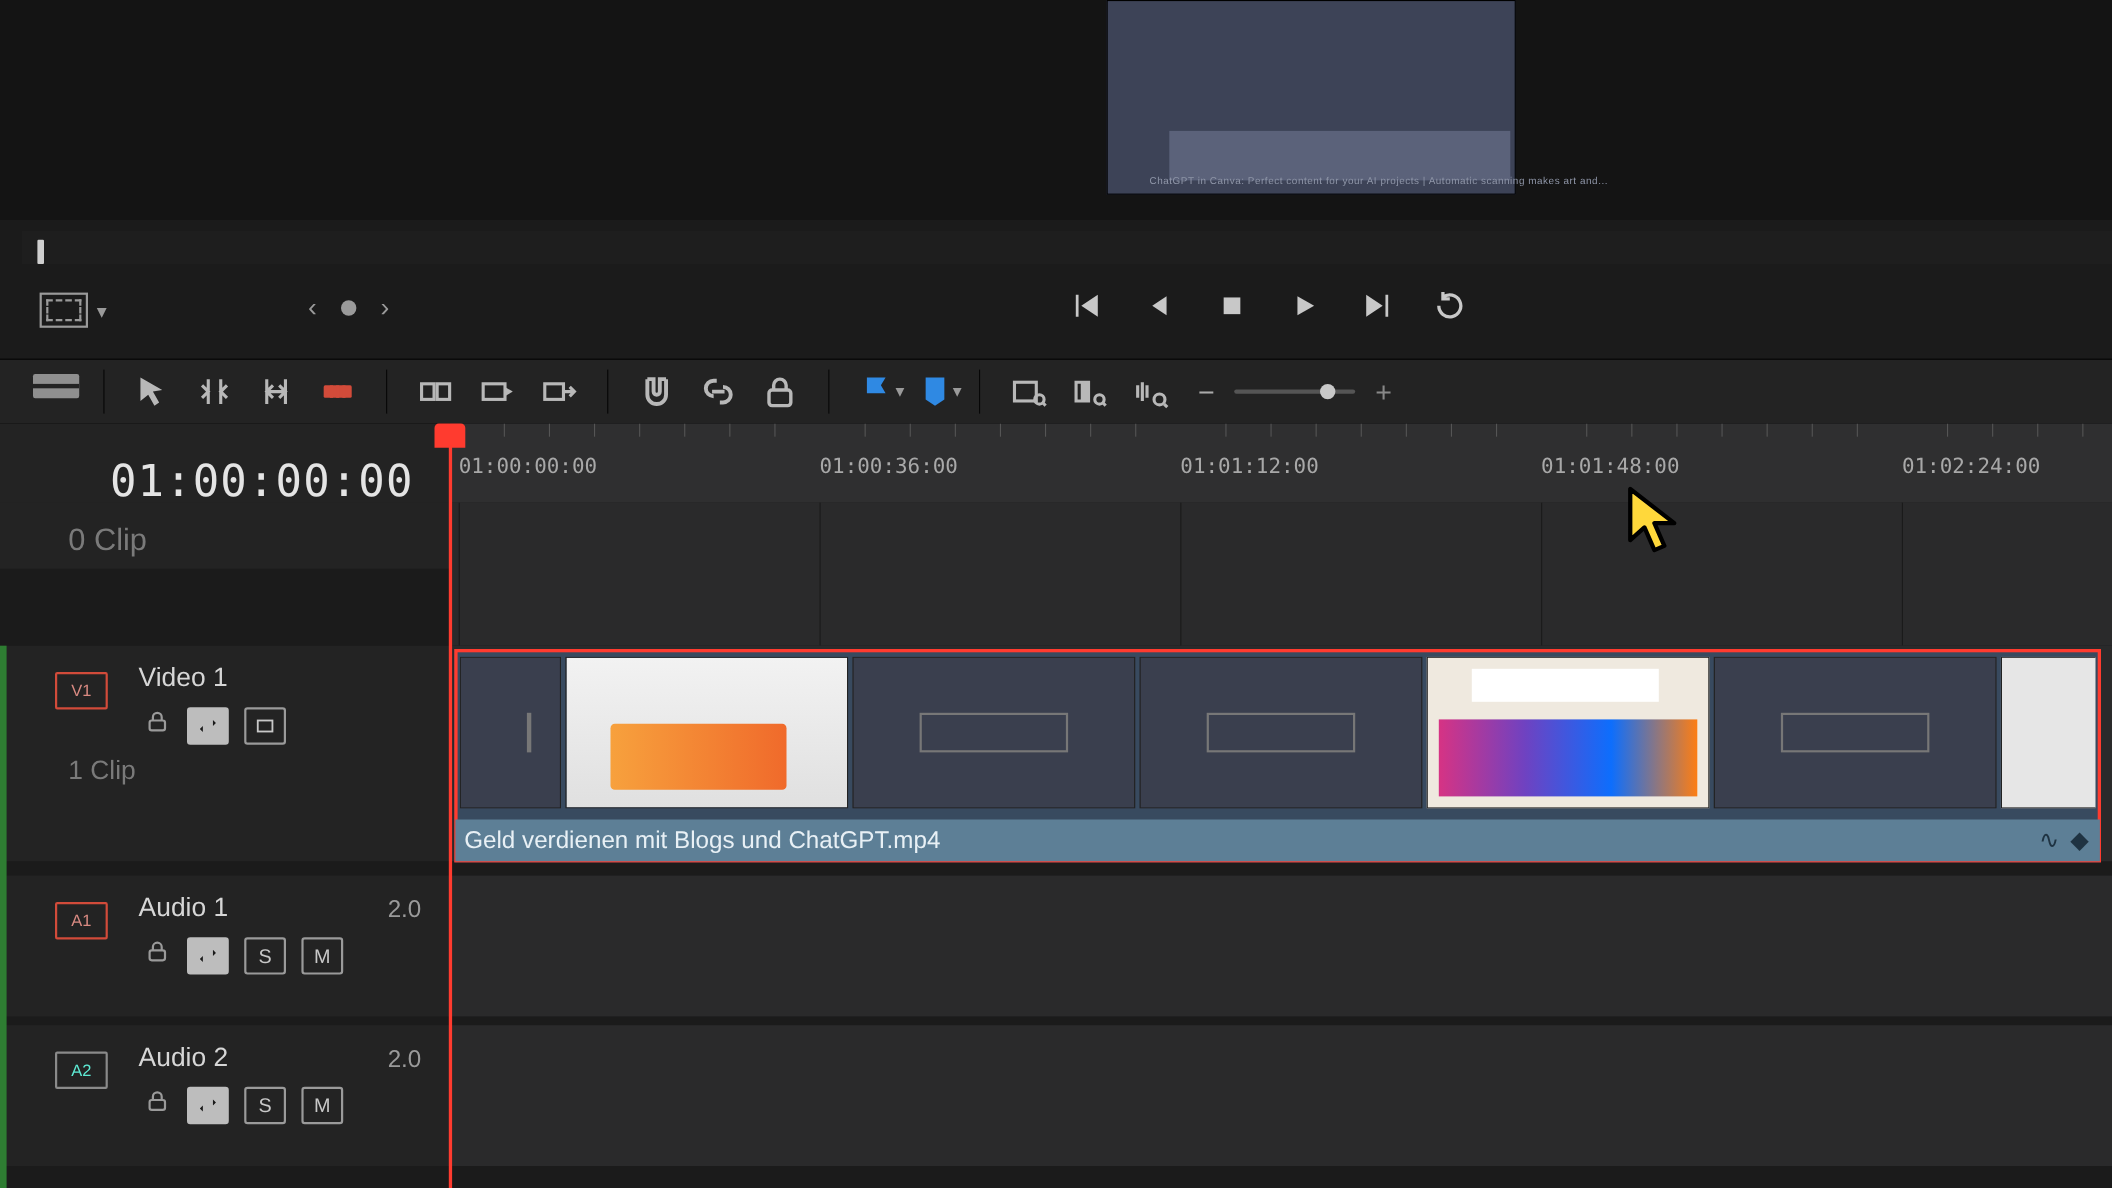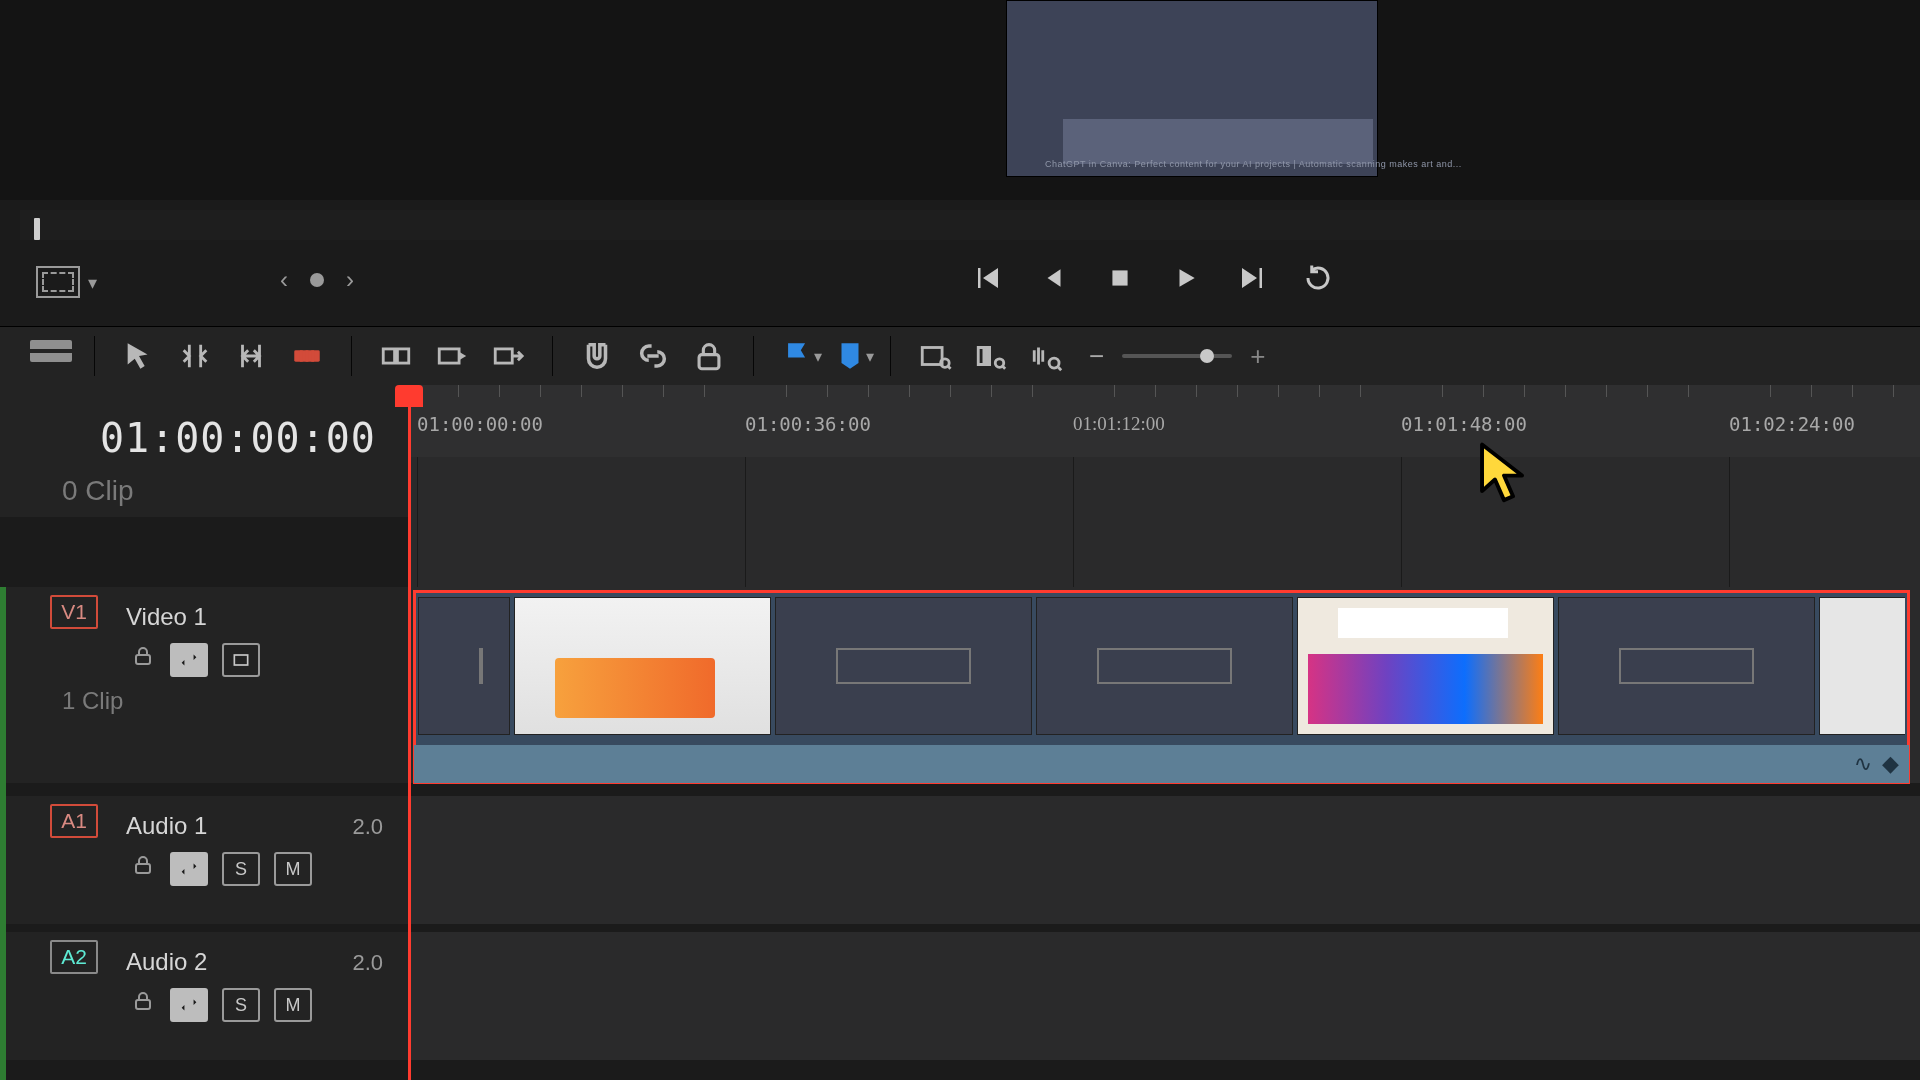--- a/index.html
+++ b/index.html
@@ -298,7 +298,7 @@
     <div class="tick-minor" style="left: 541px;"></div>
     <div class="tick-minor" style="left: 582px;"></div>
     <div class="tick-minor" style="left: 623px;"></div>
-    <div class="tick-label" style="left: 664px; font-family: Liberation Serif, serif;">01:01:12:00</div>
+    <div class="tick-label" style="left: 664px;">01:01:12:00</div>
     <div class="tick-minor" style="left: 705px;"></div>
     <div class="tick-minor" style="left: 746px;"></div>
     <div class="tick-minor" style="left: 787px;"></div>

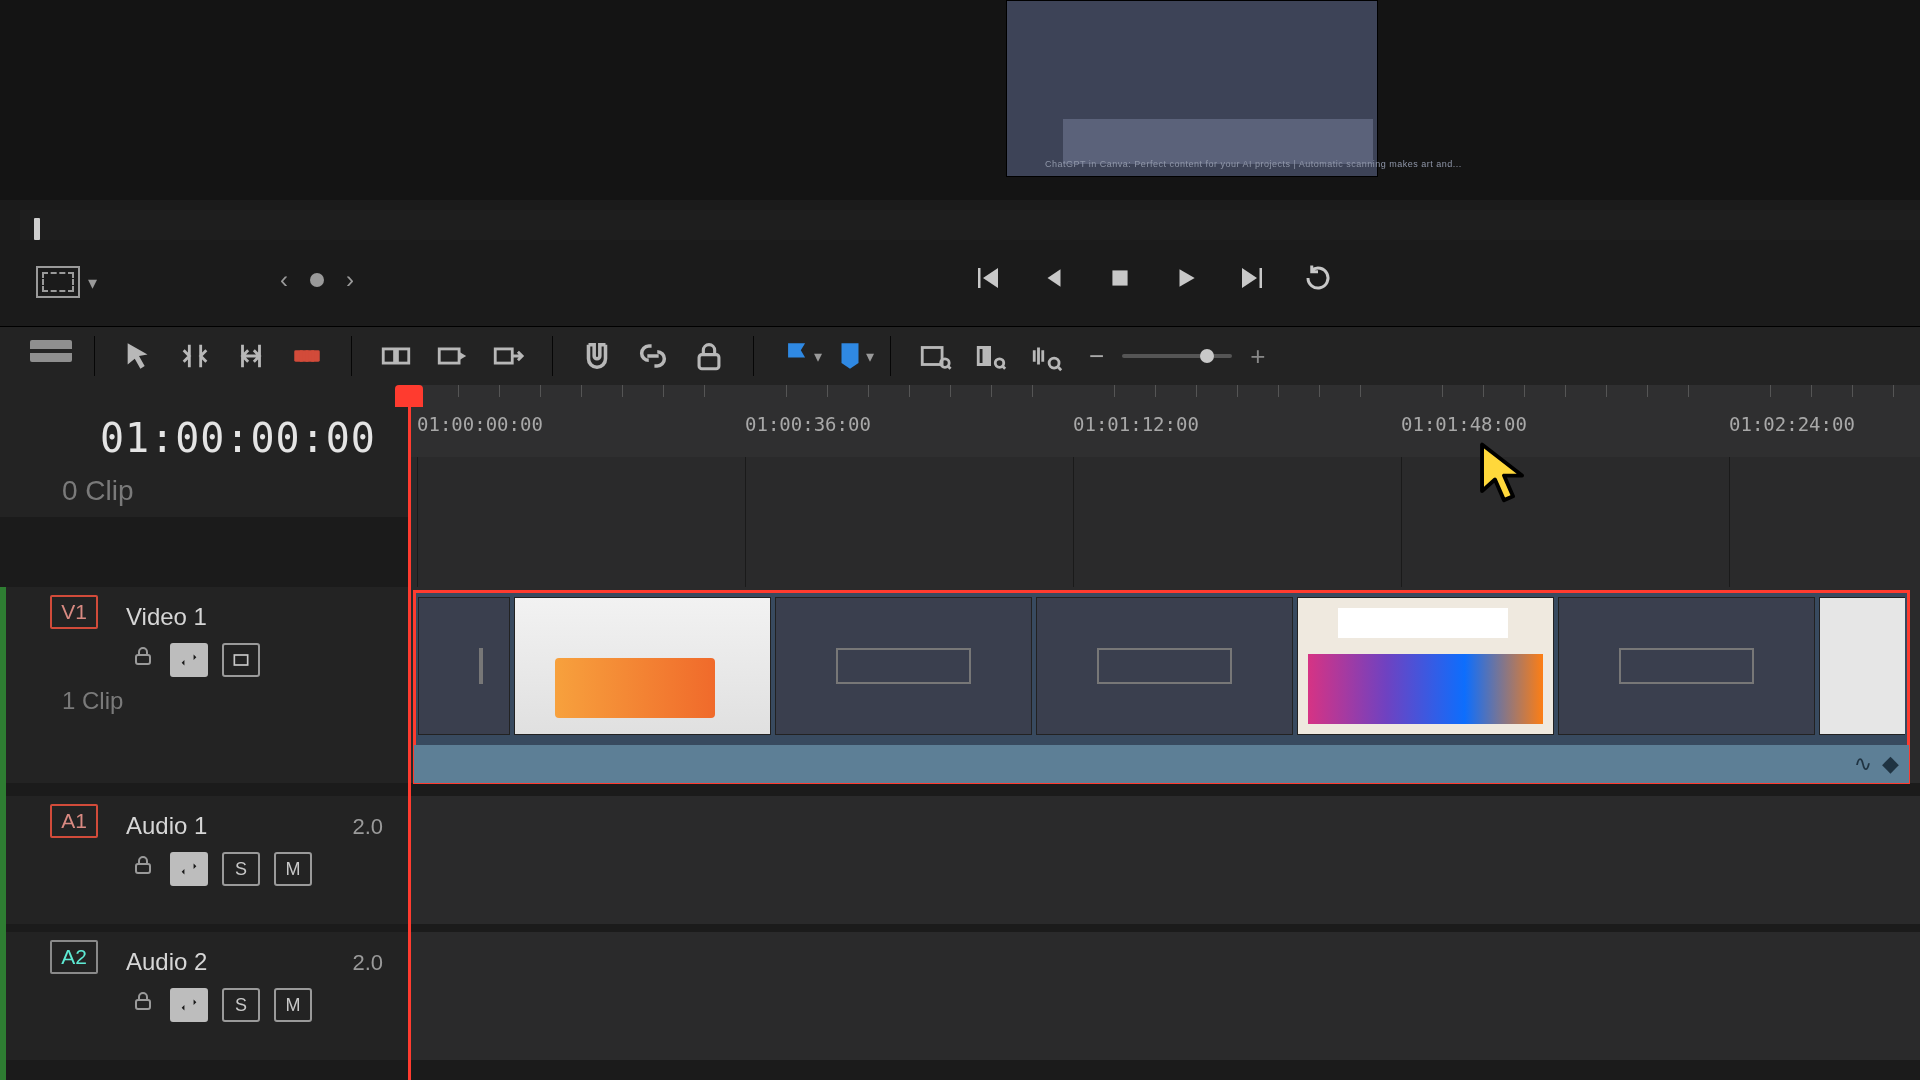--- a/index.html
+++ b/index.html
@@ -61,7 +61,7 @@
 
 
 .track{position:absolute;left:0;width:409px;background:#232323;border-right:1px solid #000}
-.track .badge{position:absolute;left:50px;top:8px;width:44px;height:30px;border:2px solid #d24b3a;color:#d98a82;font-size:21px;display:flex;align-items:center;justify-content:center;border-radius:2px}
+.track .badge{position:absolute;left:50px;top:24px;width:44px;height:30px;border:2px solid #d24b3a;color:#d98a82;font-size:15px;display:flex;align-items:center;justify-content:center;border-radius:2px}
 .track.plain .badge{border-color:#8a8a8a;color:#5eead4}
 .track .tname{position:absolute;left:126px;top:16px;font-size:24px;color:#d6d6d6}
 .track .ch{position:absolute;right:26px;top:18px;font-size:22px;color:#9a9a9a}

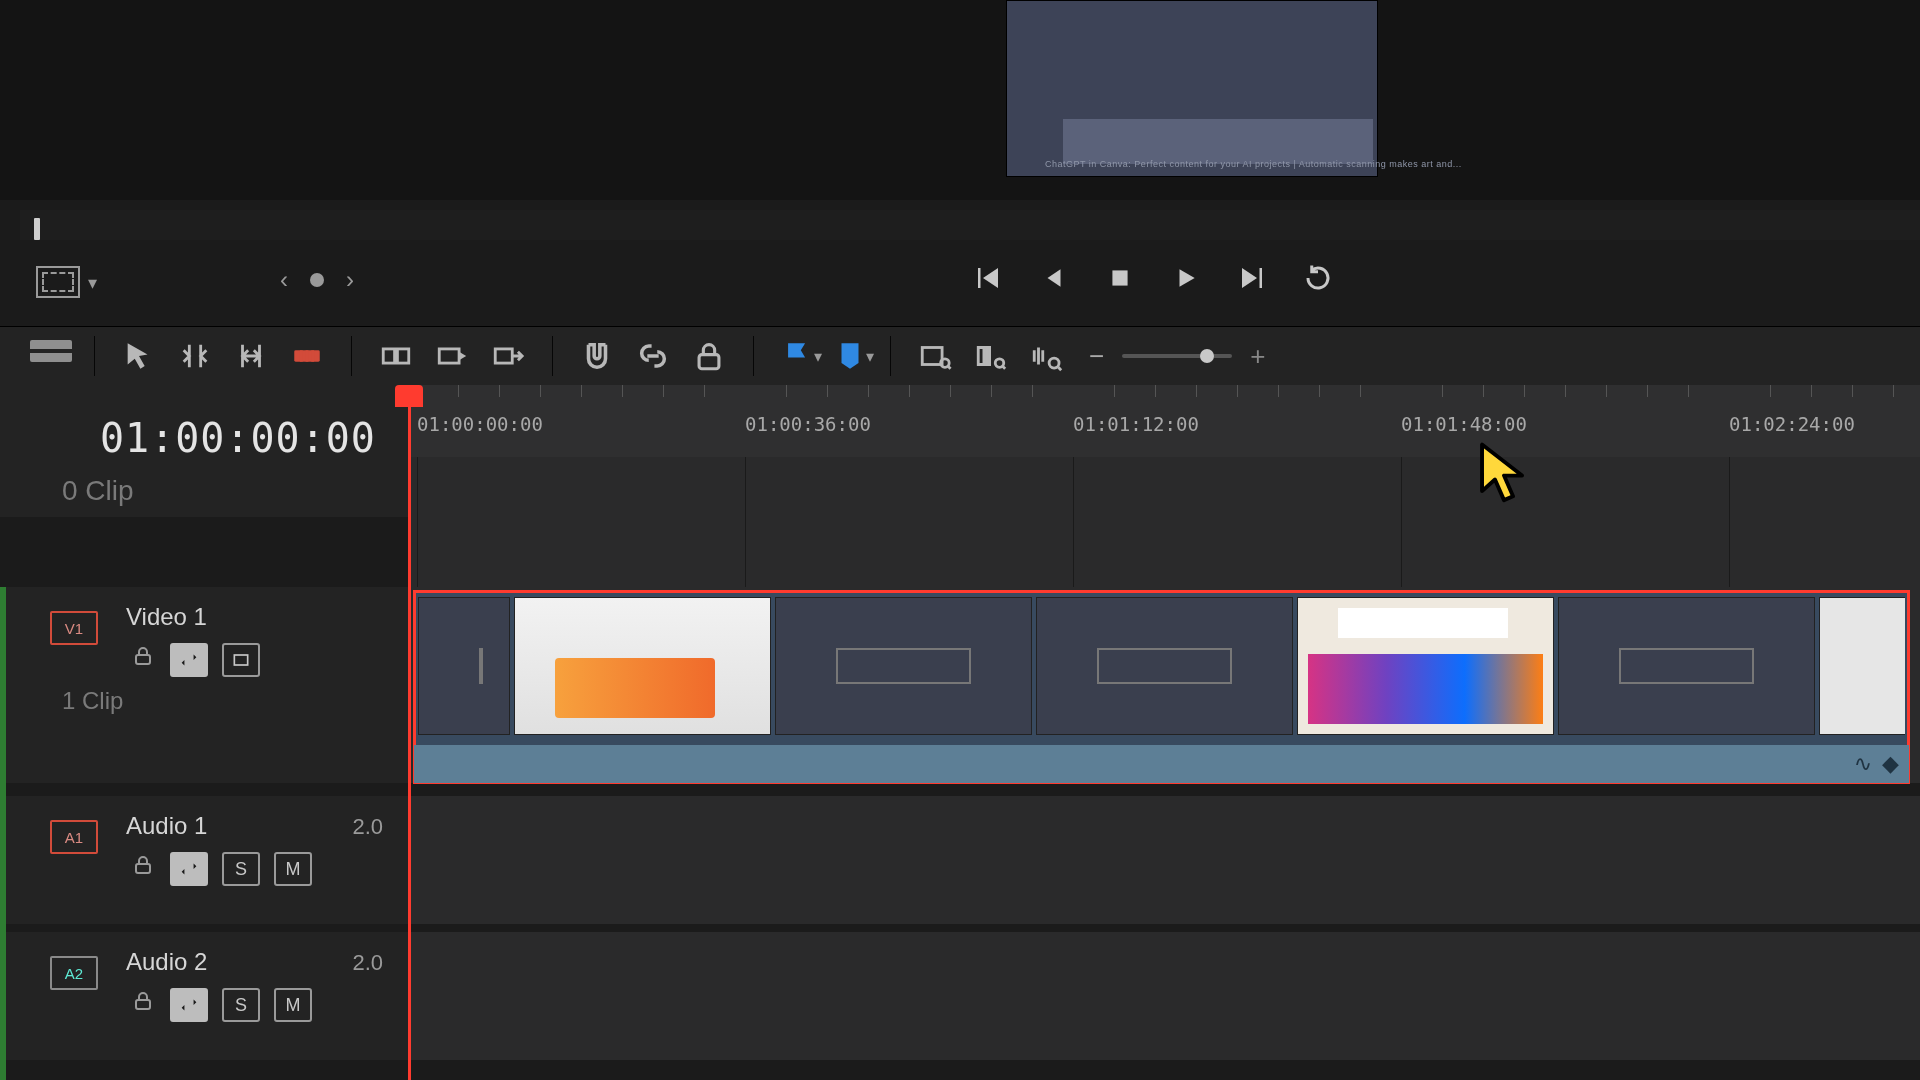--- a/index.html
+++ b/index.html
@@ -417,6 +417,7 @@
     <div class="thumb light" style="flex-basis:140px"></div>
   </div>
   <div class="clip-name">
+    <span>Geld verdienen mit Blogs und ChatGPT.mp4</span>
     <span class="ics">
       <span>∿</span>
       <span>◆</span>

